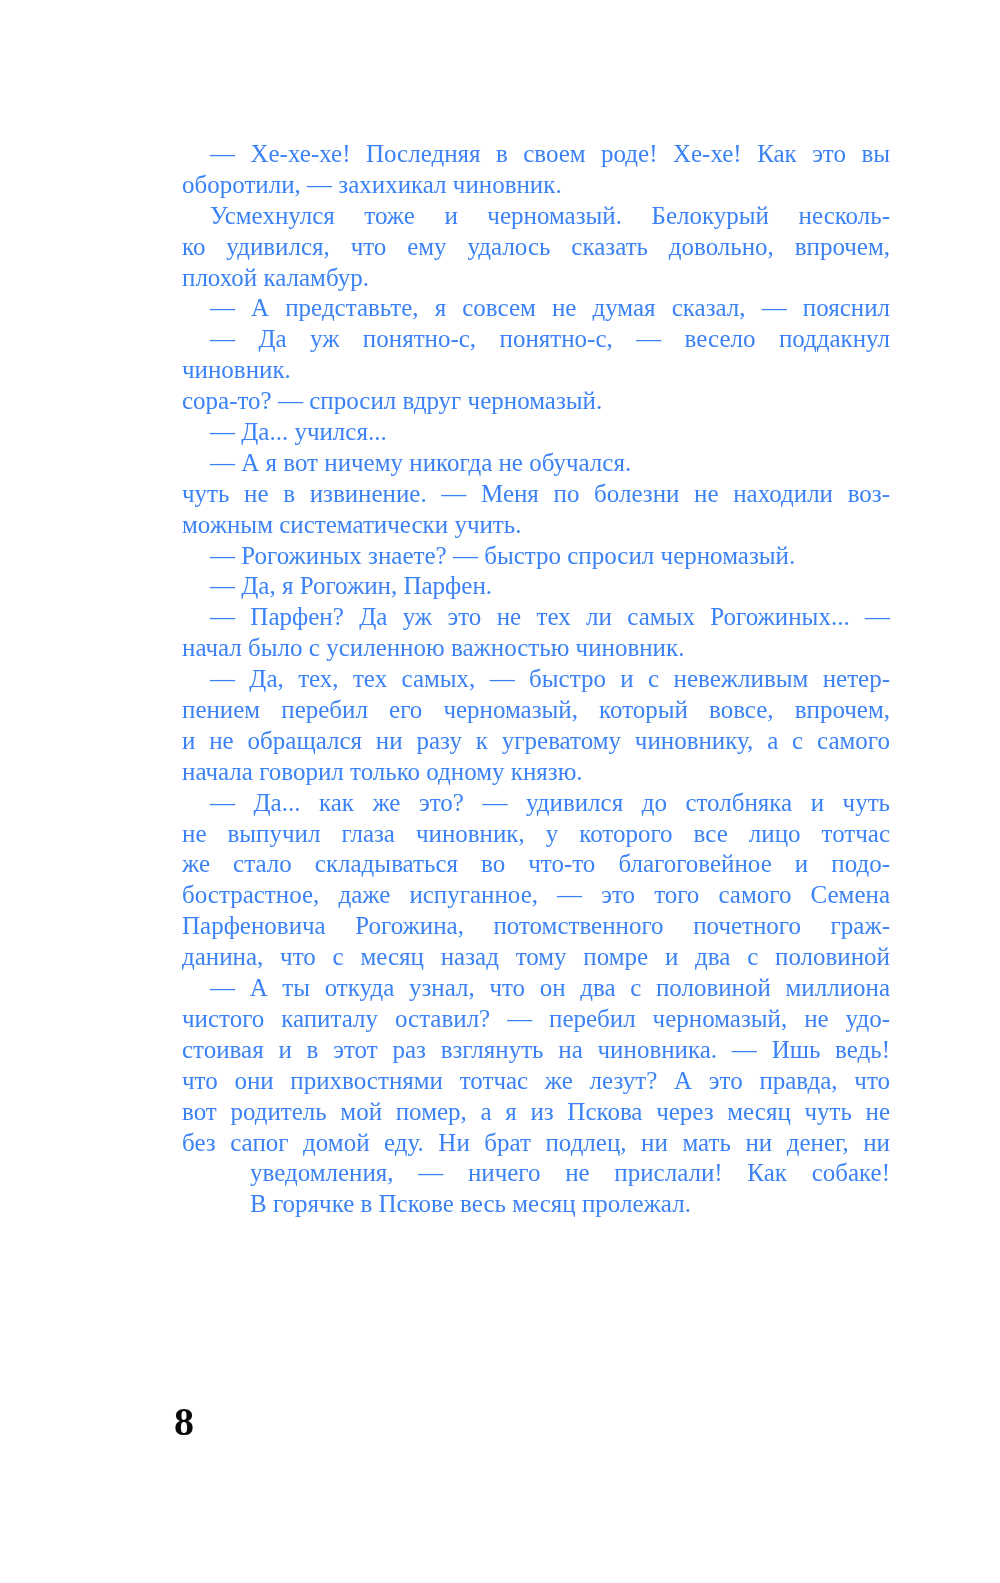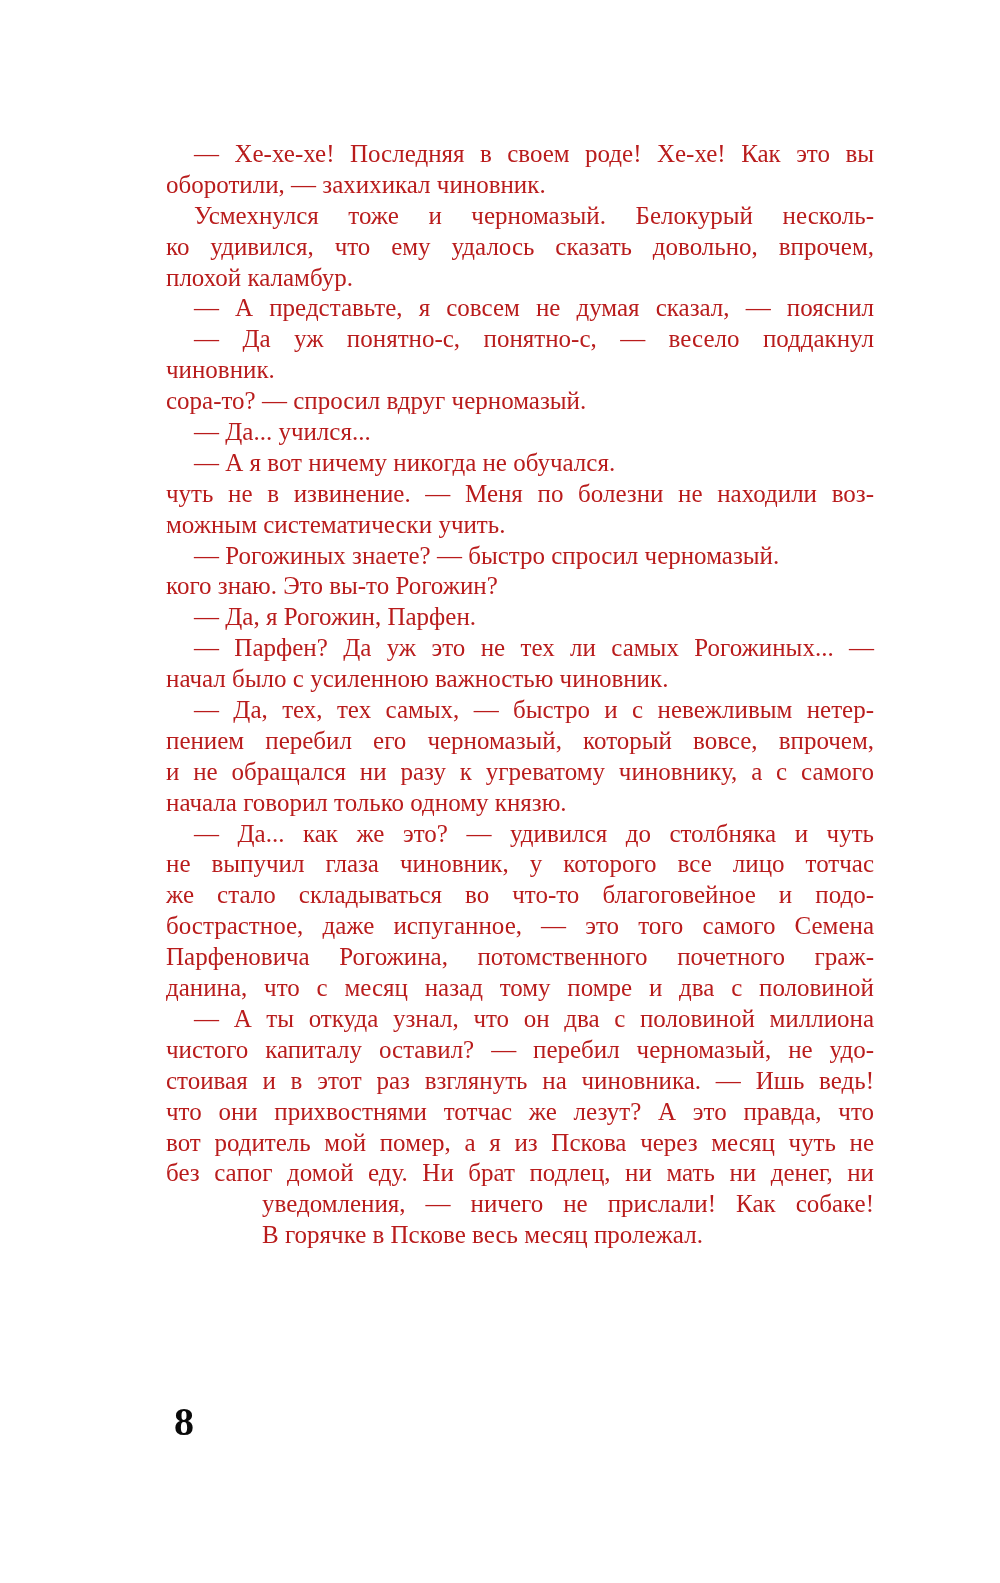--- a/index.html
+++ b/index.html
@@ -21,10 +21,10 @@
   }
   #text-block {
     position: absolute;
-    left: 166px;
+    left: 182px;
     top: 139px;
     width: 708px;
-    color: #b91c1c;
+    color: #3b82f6;
     font-size: 25px;
   }
   .line {

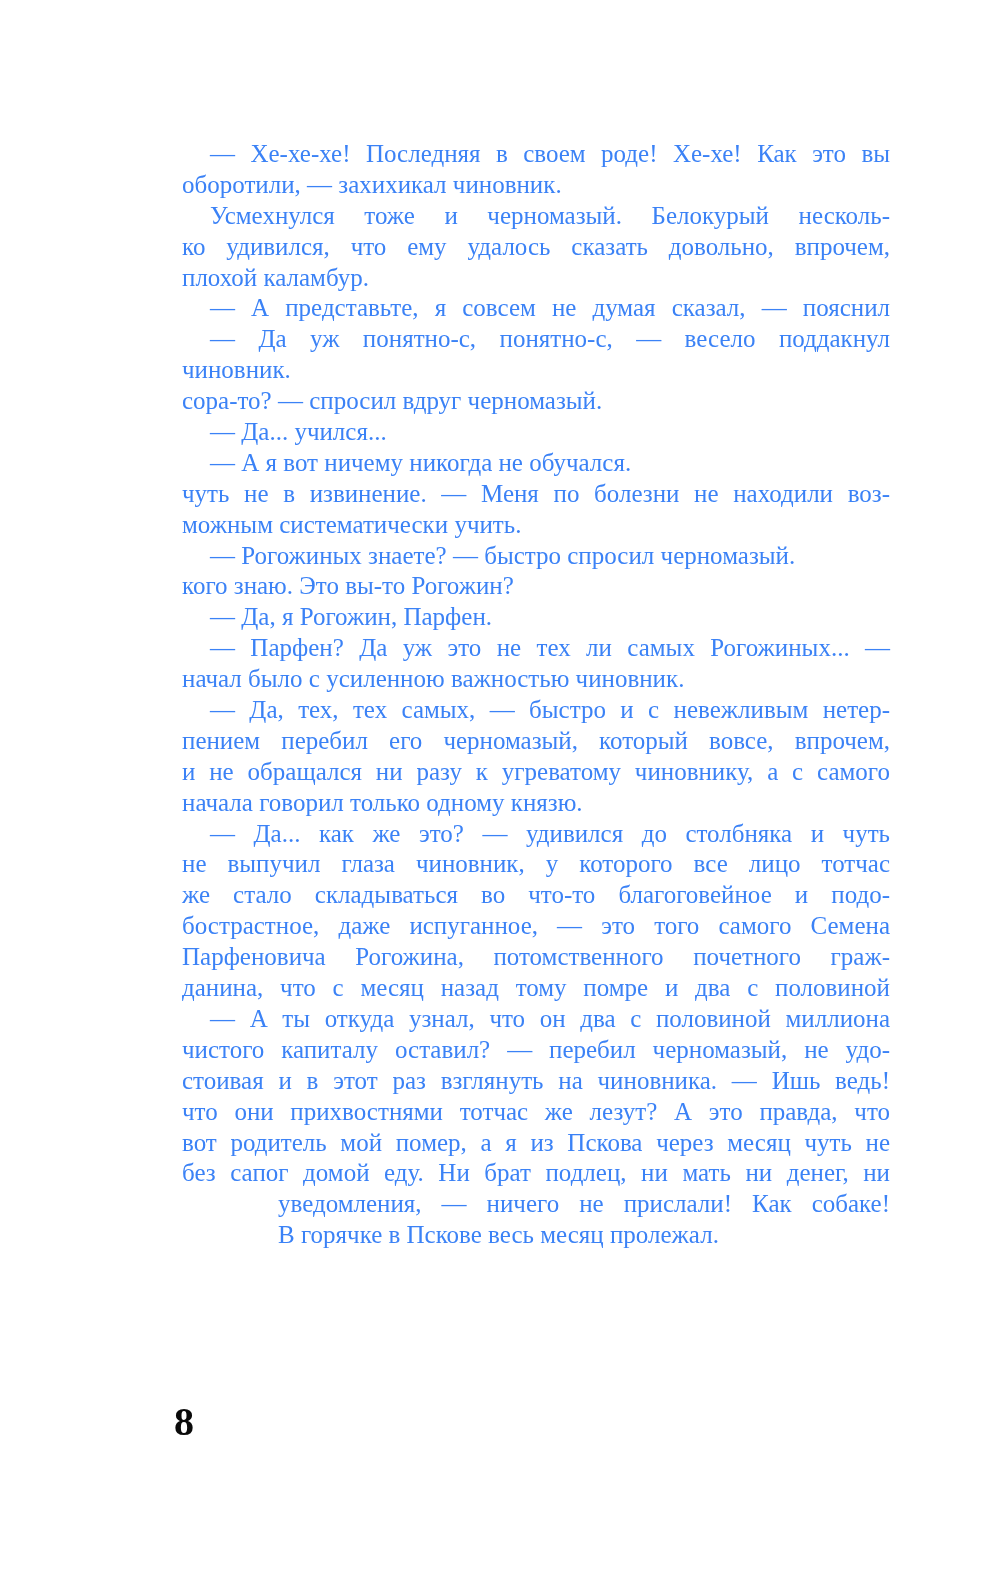--- a/index.html
+++ b/index.html
@@ -72,7 +72,6 @@
       <div class="line">чуть не в извинение. — Меня по болезни не находили воз-</div>
       <div class="line end">можным систематически учить.</div>
       <div class="line indent end">— Рогожиных знаете? — быстро спросил черномазый.</div>
-      <div class="line end">кого знаю. Это вы-то Рогожин?</div>
       <div class="line indent end">— Да, я Рогожин, Парфен.</div>
       <div class="line indent">— Парфен? Да уж это не тех ли самых Рогожиных... —</div>
       <div class="line end">начал было с усиленною важностью чиновник.</div>

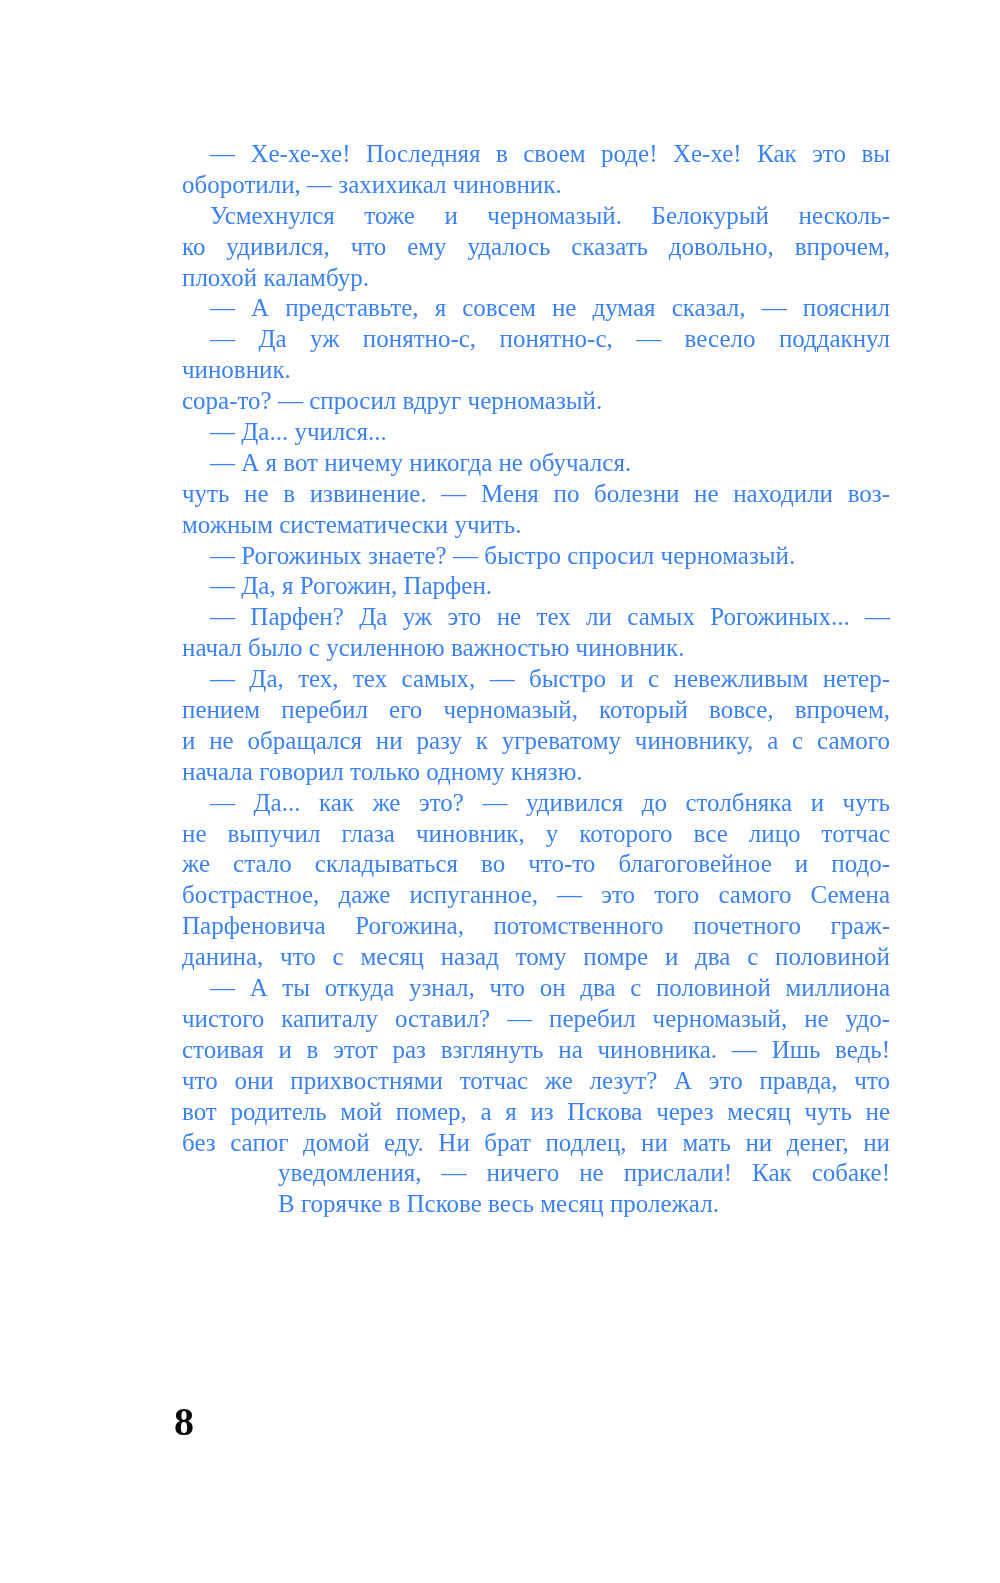--- a/index.html
+++ b/index.html
@@ -41,7 +41,7 @@
     text-indent: 28px;
   }
   .line.wrap {
-    margin-left: 96px;
+    margin-left: 68px;
   }
   .page-number {
     position: absolute;

